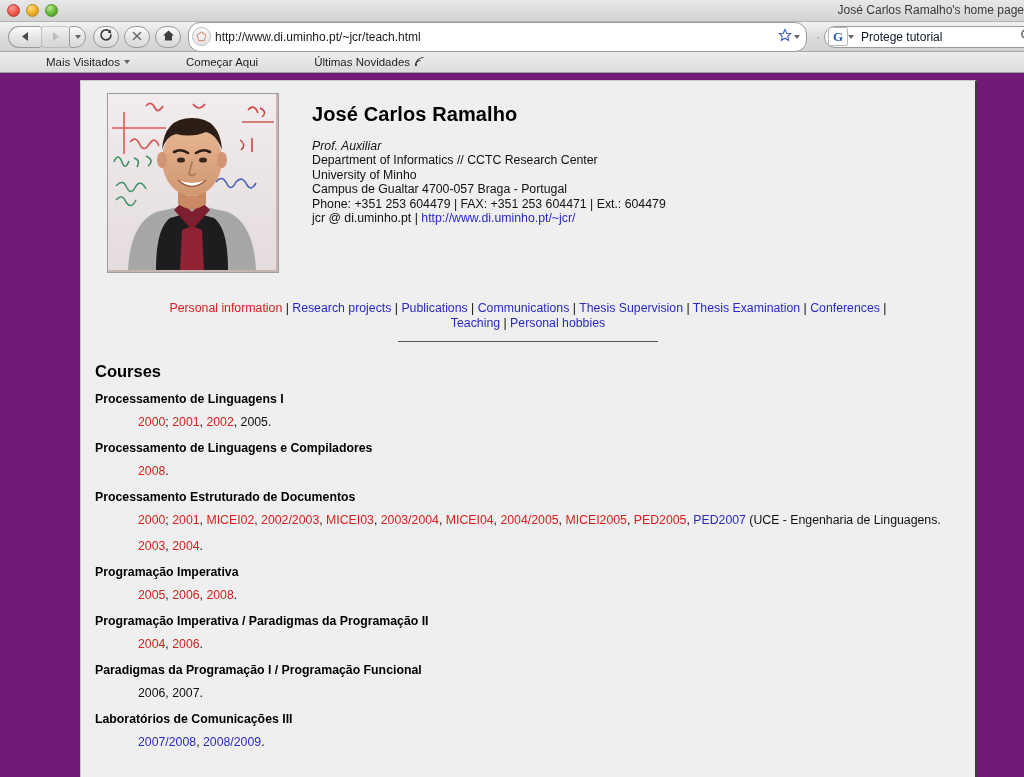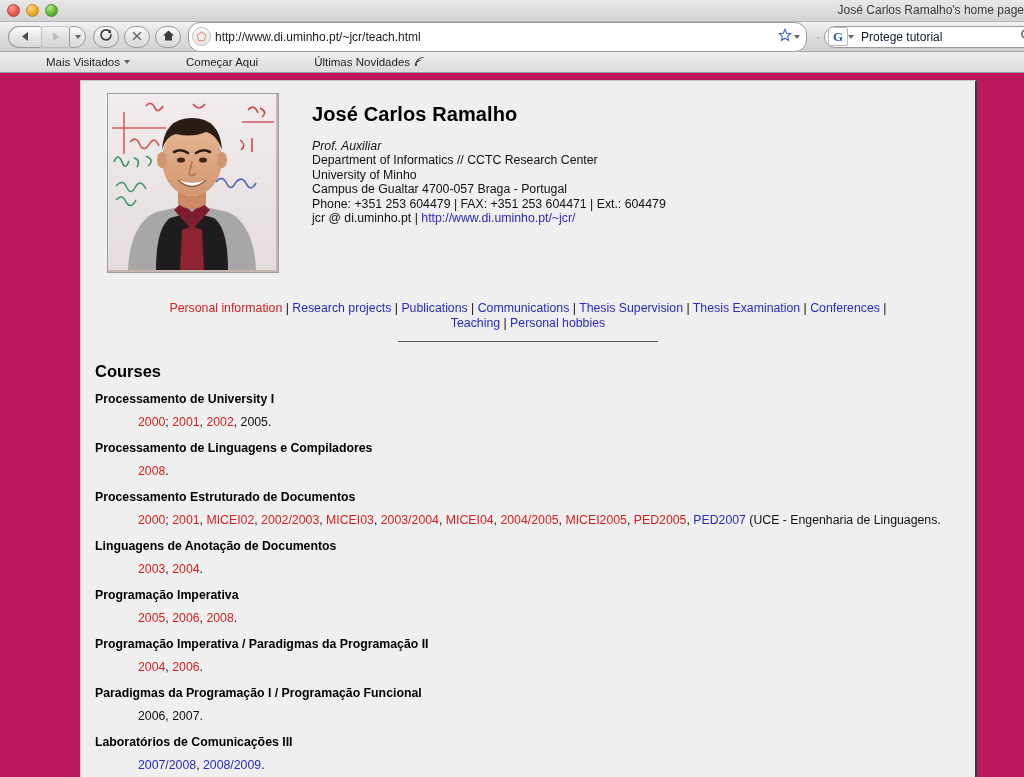--- a/index.html
+++ b/index.html
@@ -239,7 +239,7 @@
   
   .viewport {
     flex: 1 1 auto;
-    background: #be185d;
+    background: #701a75;
     position: relative;
     overflow: hidden;
   }

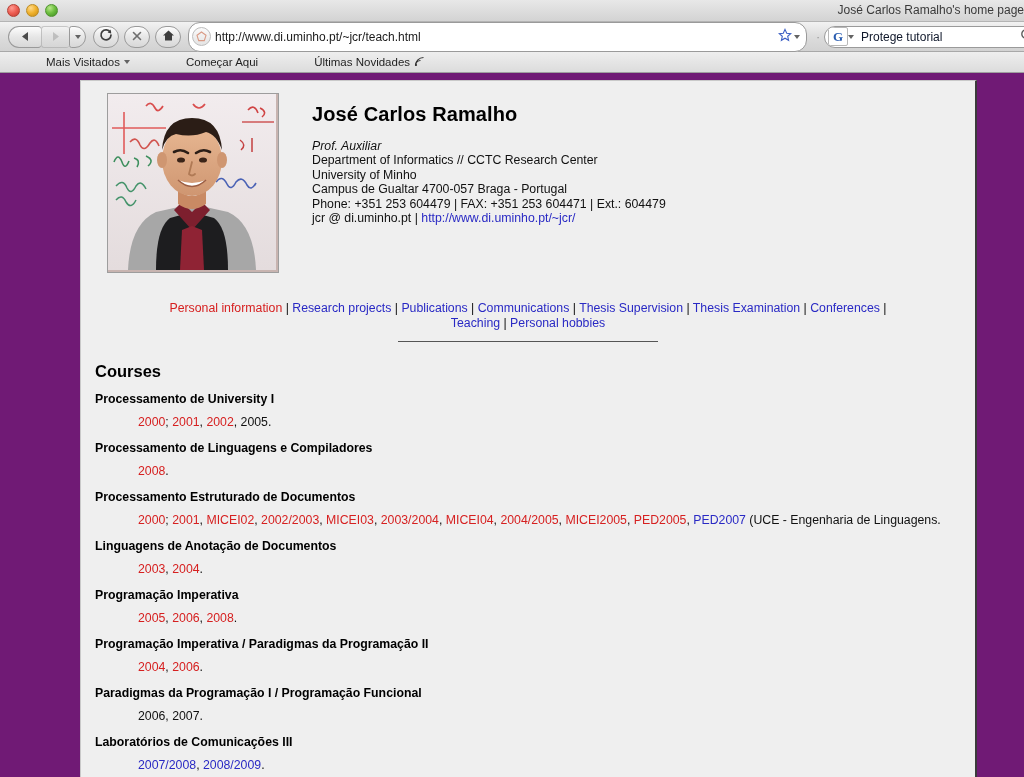--- a/index.html
+++ b/index.html
@@ -538,7 +538,7 @@
       <div class="courses">
         <div class="courses-title">Courses</div>
         <div id="courses-list">
-            <div class="course-name">Processamento de University I</div>
+            <div class="course-name">Processamento de Linguagens I</div>
             <div class="course-years"><a href="#" class="lnk-red">2000</a><span class="sep">; </span><a href="#" class="lnk-red">2001</a><span class="sep">, </span><a href="#" class="lnk-red">2002</a><span class="sep">, 2005.</span></div>
             <div class="course-name">Processamento de Linguagens e Compiladores</div>
             <div class="course-years"><a href="#" class="lnk-red">2008</a><span class="sep">.</span></div>

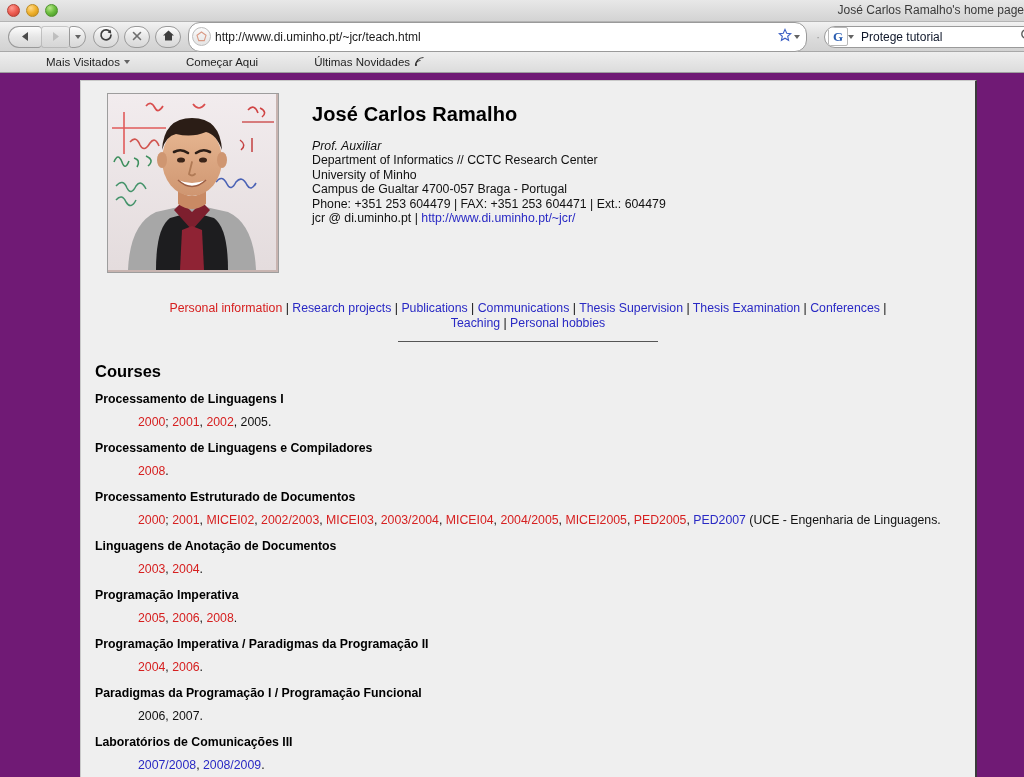--- a/index.html
+++ b/index.html
@@ -544,7 +544,6 @@
             <div class="course-years"><a href="#" class="lnk-red">2008</a><span class="sep">.</span></div>
             <div class="course-name">Processamento Estruturado de Documentos</div>
             <div class="course-years"><a href="#" class="lnk-red">2000</a><span class="sep">; </span><a href="#" class="lnk-red">2001</a><span class="sep">, </span><a href="#" class="lnk-red">MICEI02</a><span class="sep">, </span><a href="#" class="lnk-red">2002/2003</a><span class="sep">, </span><a href="#" class="lnk-red">MICEI03</a><span class="sep">, </span><a href="#" class="lnk-red">2003/2004</a><span class="sep">, </span><a href="#" class="lnk-red">MICEI04</a><span class="sep">, </span><a href="#" class="lnk-red">2004/2005</a><span class="sep">, </span><a href="#" class="lnk-red">MICEI2005</a><span class="sep">, </span><a href="#" class="lnk-red">PED2005</a><span class="sep">, </span><a href="#" class="lnk">PED2007</a><span class="sep"> (UCE - Engenharia de Linguagens.</span></div>
-            <div class="course-name">Linguagens de Anotação de Documentos</div>
             <div class="course-years"><a href="#" class="lnk-red">2003</a><span class="sep">, </span><a href="#" class="lnk-red">2004</a><span class="sep">.</span></div>
             <div class="course-name">Programação Imperativa</div>
             <div class="course-years"><a href="#" class="lnk-red">2005</a><span class="sep">, </span><a href="#" class="lnk-red">2006</a><span class="sep">, </span><a href="#" class="lnk-red">2008</a><span class="sep">.</span></div>

